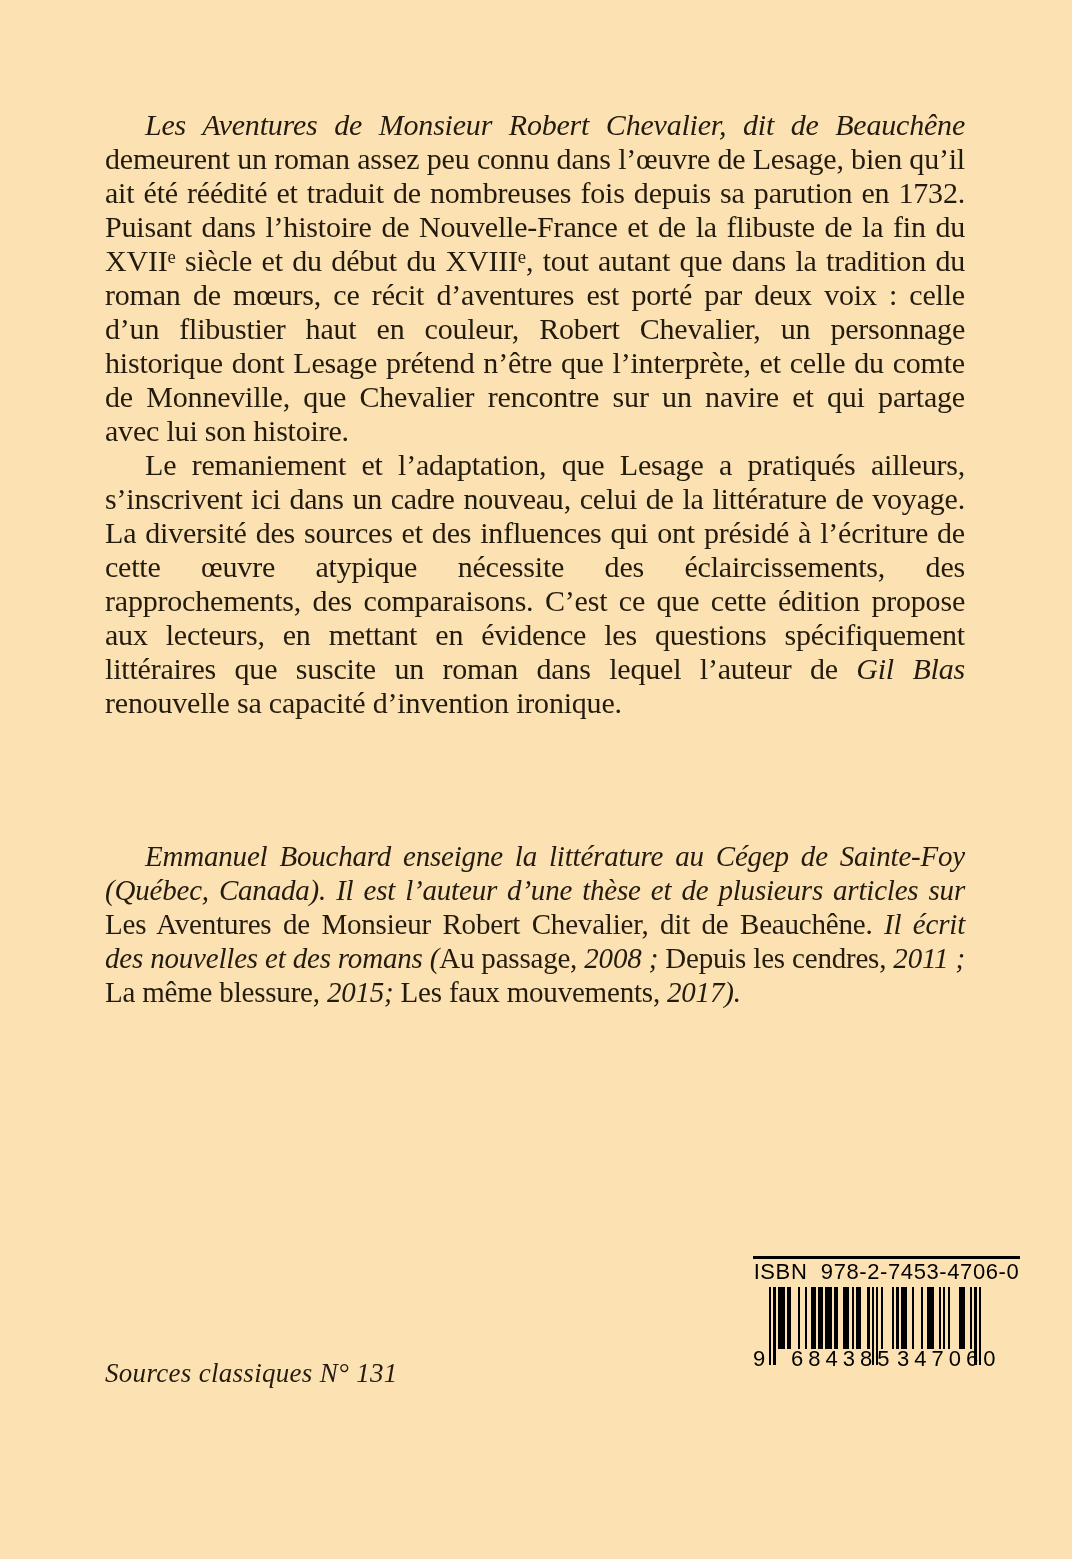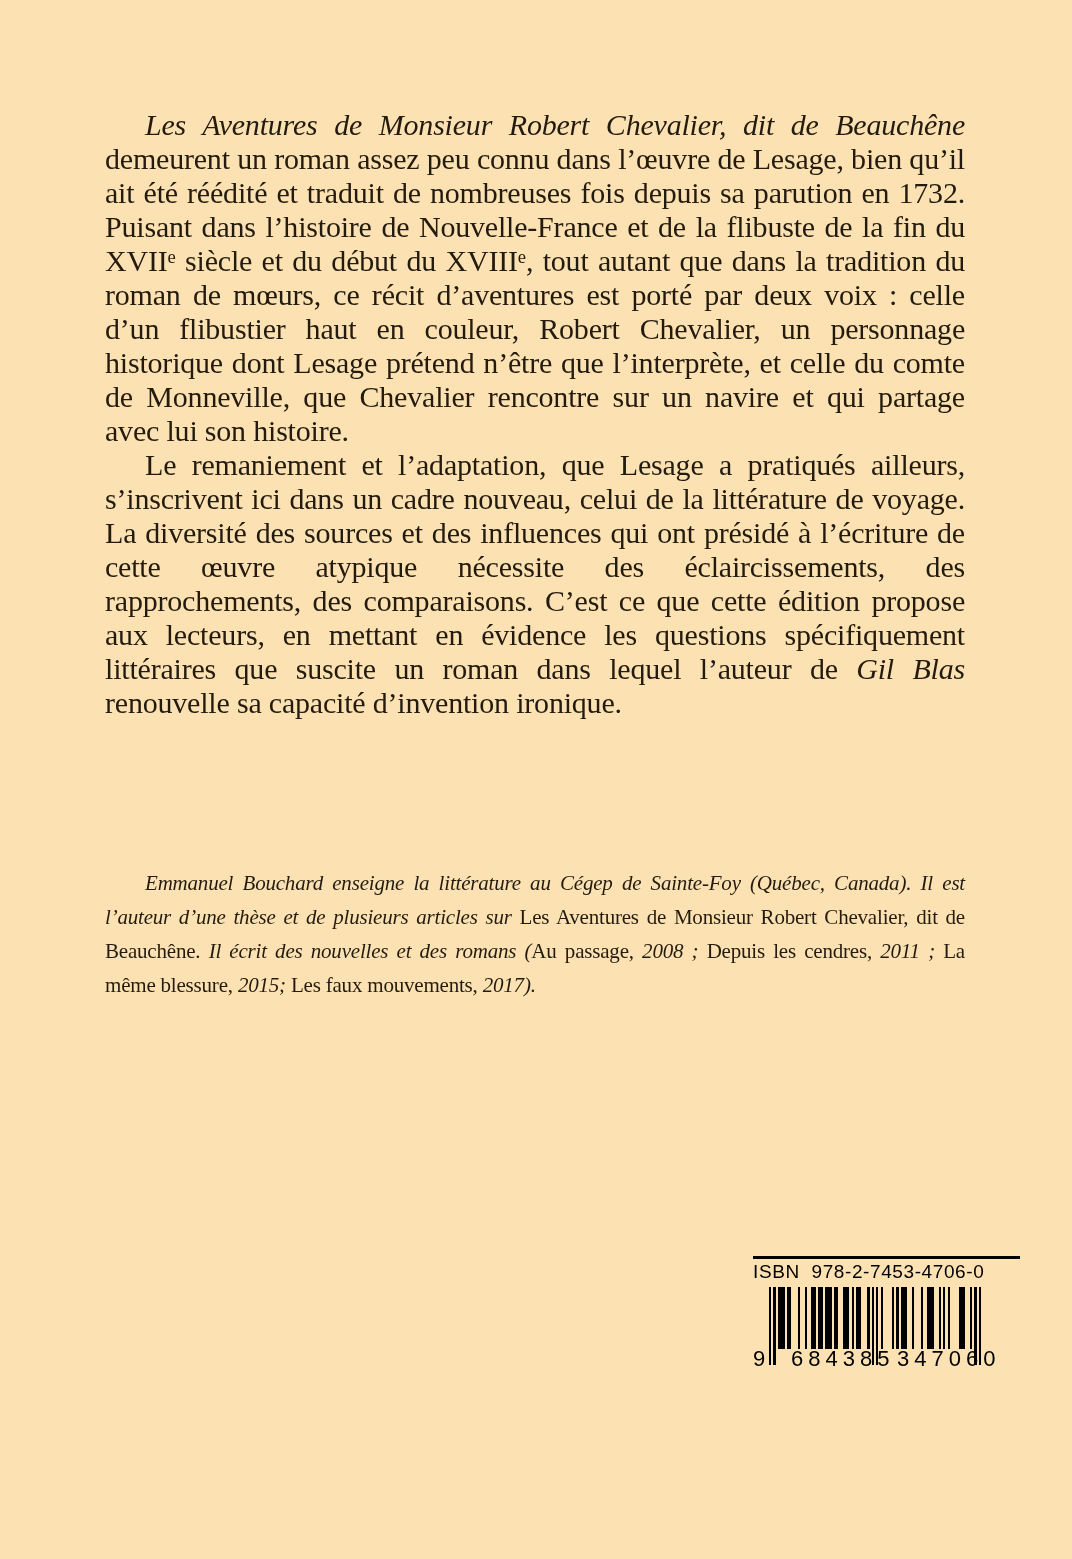--- a/index.html
+++ b/index.html
@@ -30,9 +30,9 @@
   .blurb p{text-indent:40px;}
   .bio{
     position:absolute;
-    left:105px; top:866px;
+    left:105px; top:839px;
     width:860px;
-    font-size:21px;
+    font-size:29px;
     line-height:34px;
     text-align:justify;
     letter-spacing:-0.2px;

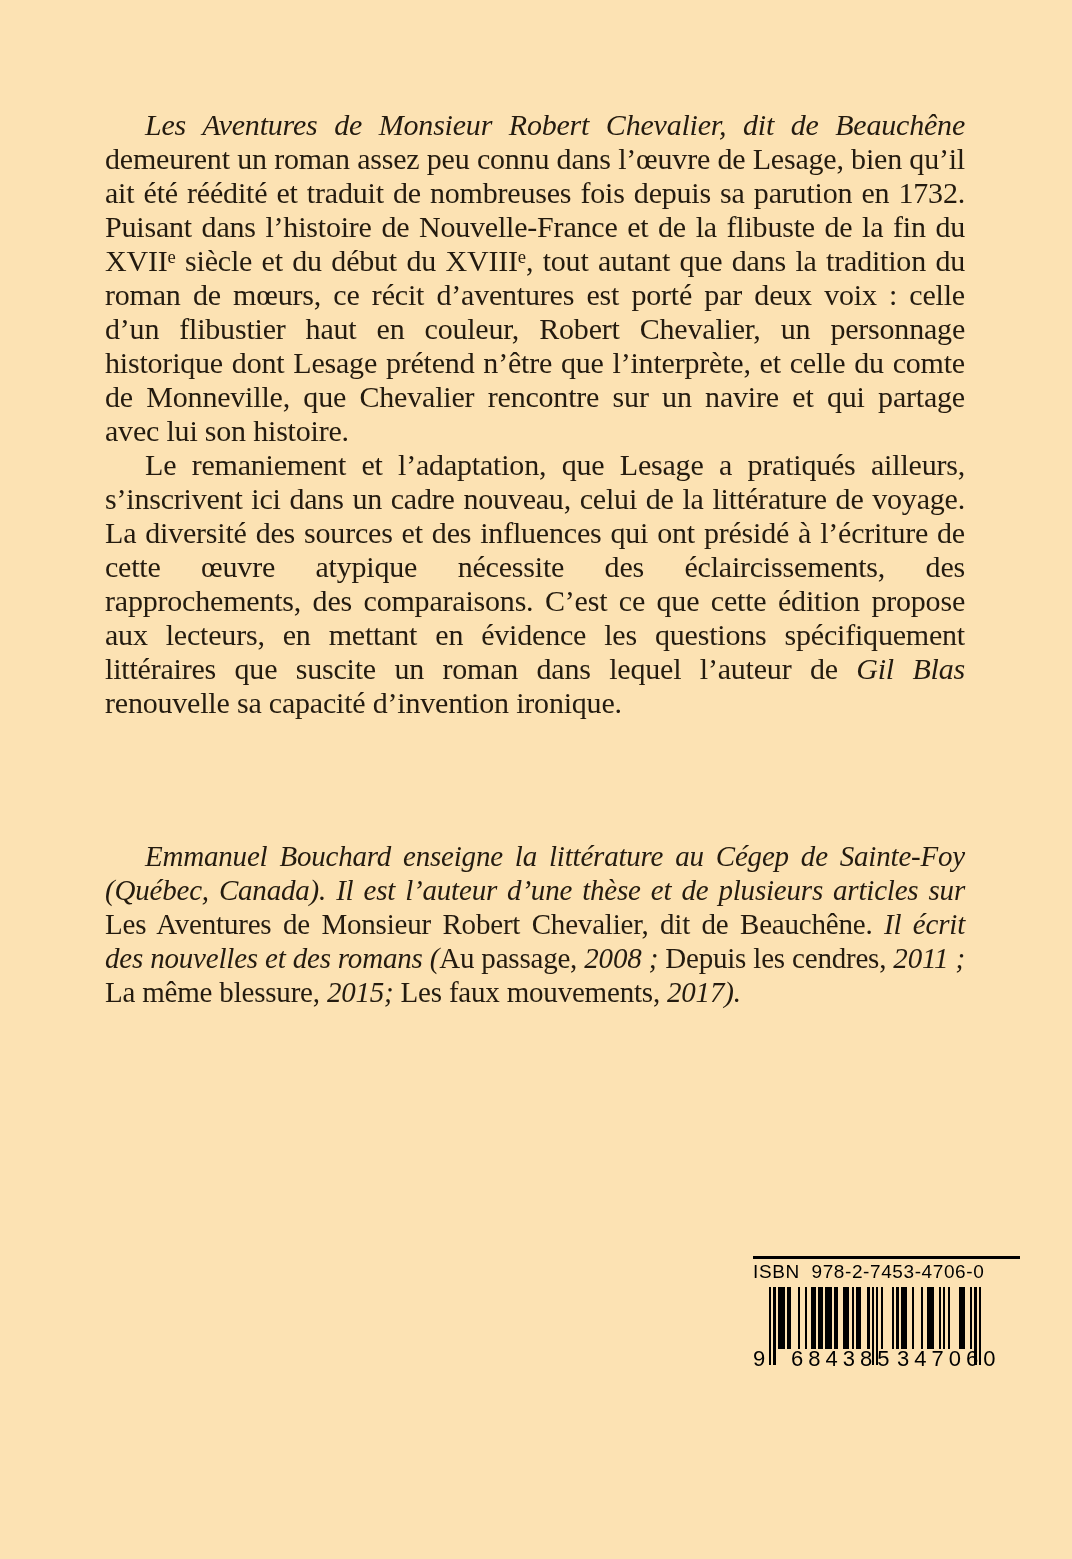--- a/index.html
+++ b/index.html
@@ -62,7 +62,8 @@
     color:var(--barcode);
   }
   .isbn-label{
-    font-size:19px;
+    text-align:center;
+    font-size:22px;
     line-height:26px;
     letter-spacing:0.6px;
     white-space:pre;

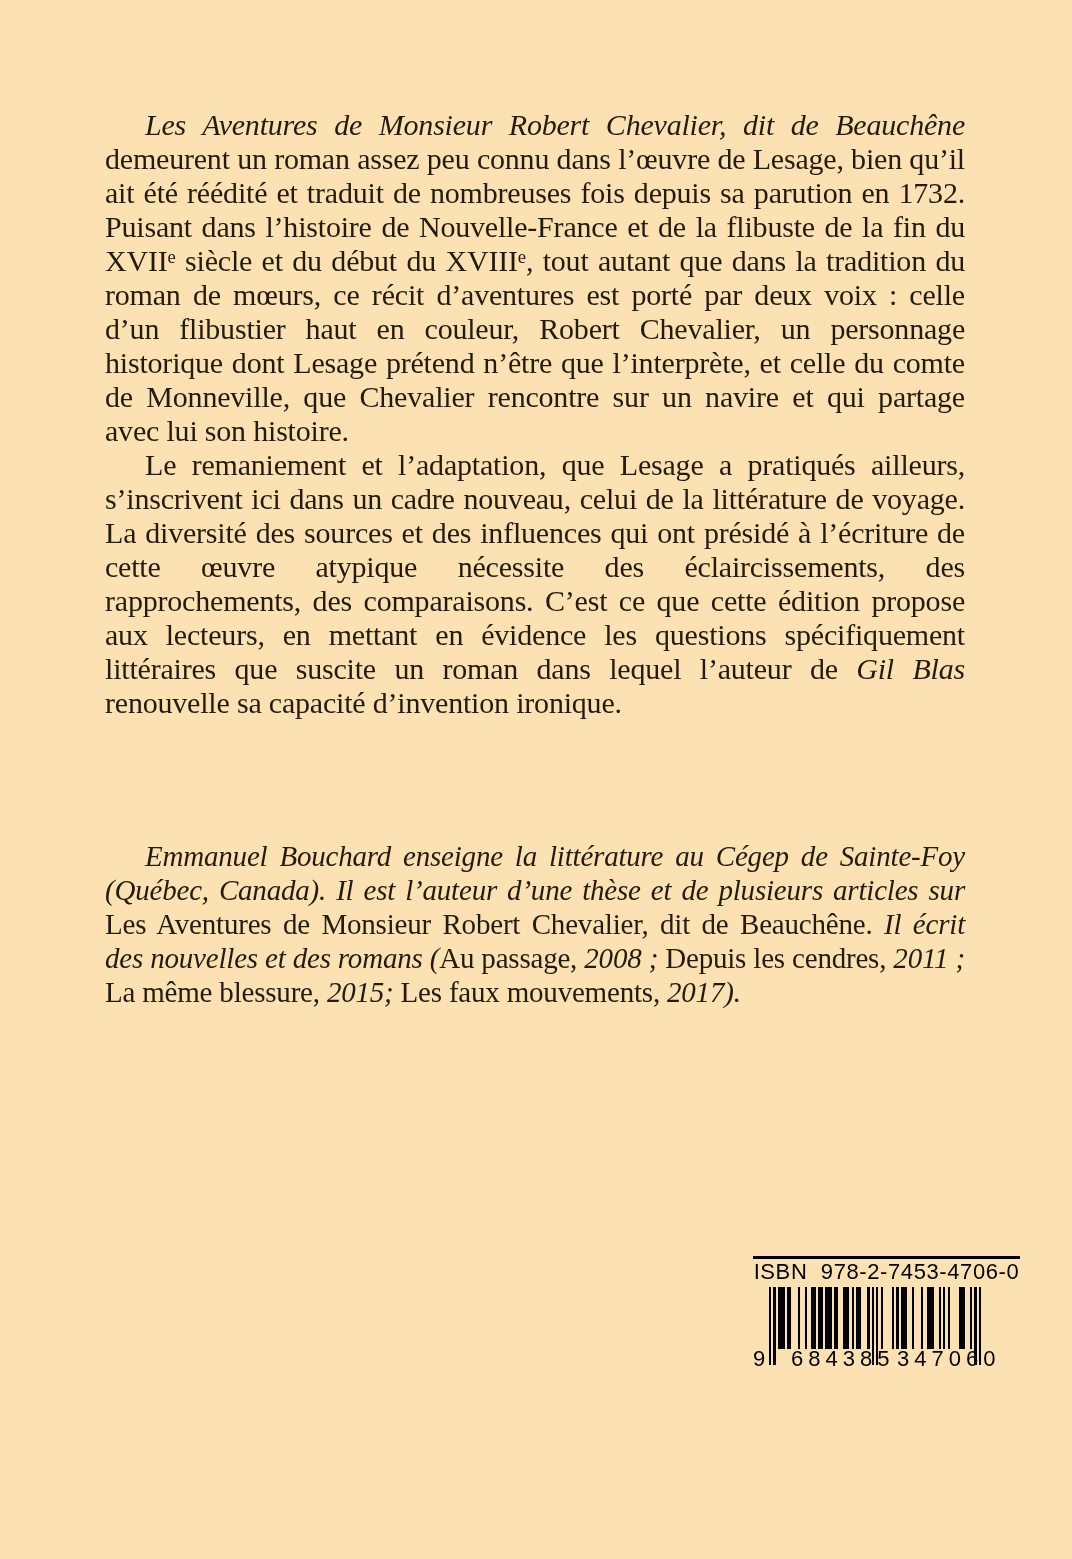--- a/index.html
+++ b/index.html
@@ -100,6 +100,7 @@
     <p><span class="ri">Emmanuel Bouchard enseigne la littérature au Cégep de Sainte-Foy (Québec, Canada). Il est l’auteur d’une thèse et de plusieurs articles sur </span><span class="rr">Les Aventures de Monsieur Robert Chevalier, dit de Beauchêne.</span><span class="ri"> Il écrit des nouvelles et des romans (</span><span class="rr">Au passage,</span><span class="ri"> 2008 ; </span><span class="rr">Depuis les cendres,</span><span class="ri"> 2011 ; </span><span class="rr">La même blessure,</span><span class="ri"> 2015; </span><span class="rr">Les faux mouvements,</span><span class="ri"> 2017).</span></p>
   </section>
 
+  <div class="collection">Sources classiques N° 131</div>
 
   <div class="barcode-box">
     <div class="isbn-label">ISBN  978-2-7453-4706-0</div>

